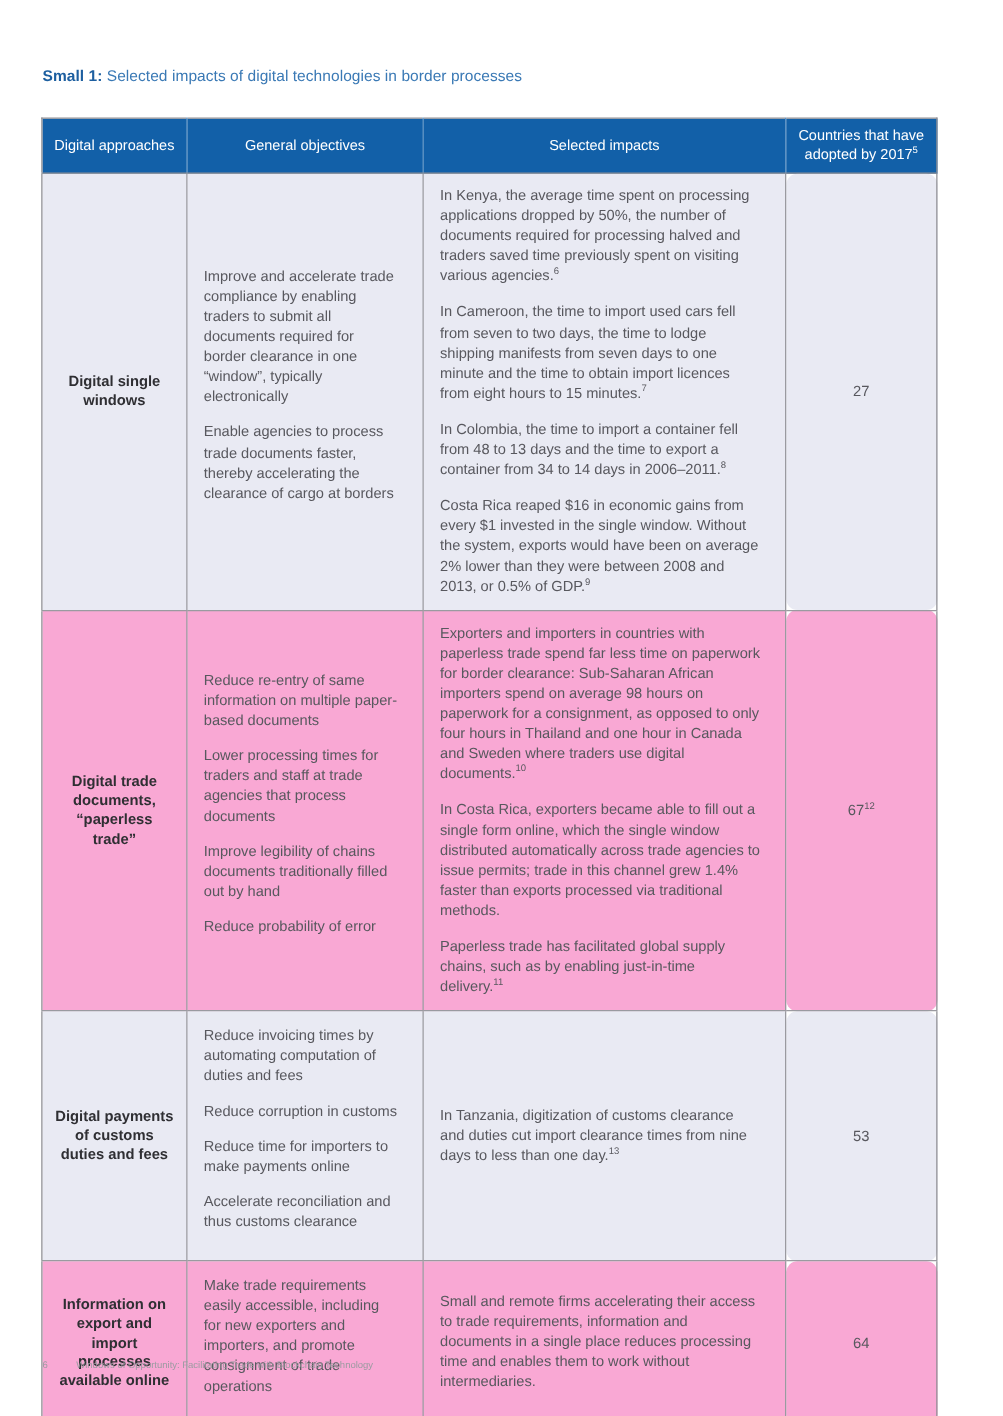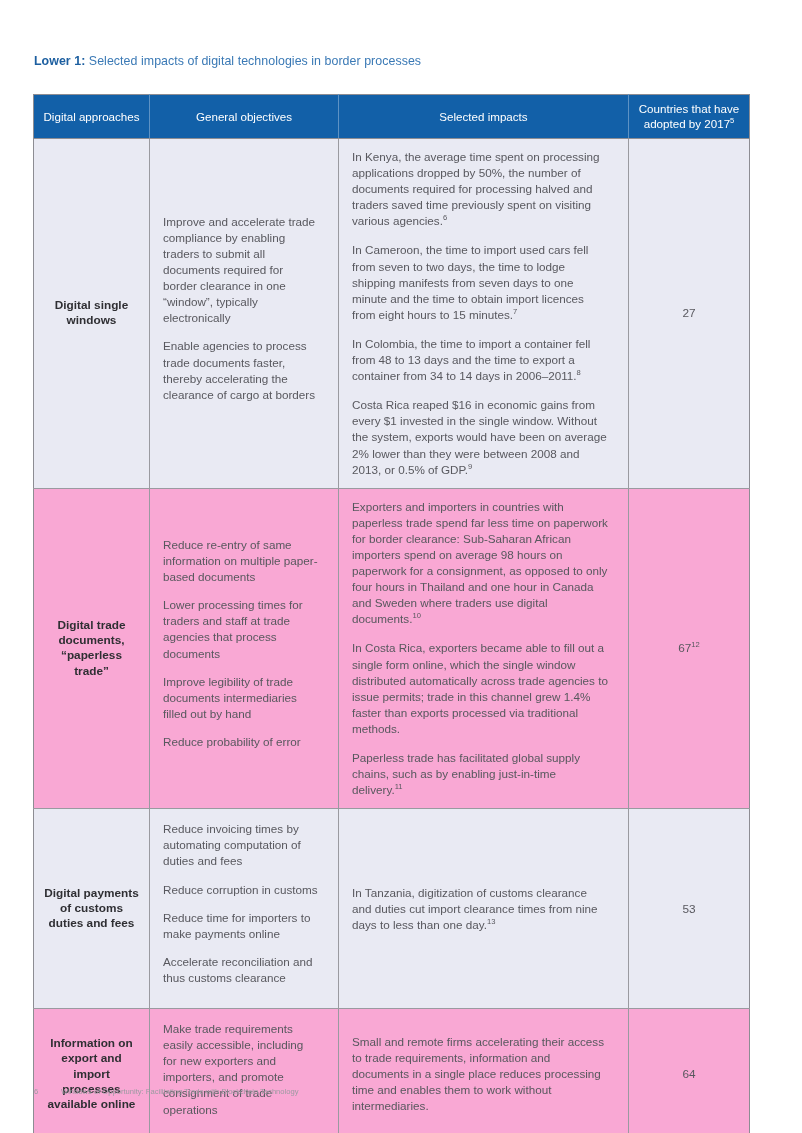--- a/index.html
+++ b/index.html
@@ -129,7 +129,7 @@
 <body>
 
 <div class="caption">
-  <span class="caption-label">Lower 1:</span><span> Selected impacts of digital technologies in border processes</span>
+  <span class="caption-label">Small 1:</span><span> Selected impacts of digital technologies in border processes</span>
 </div>
 
 <div class="table-wrap">

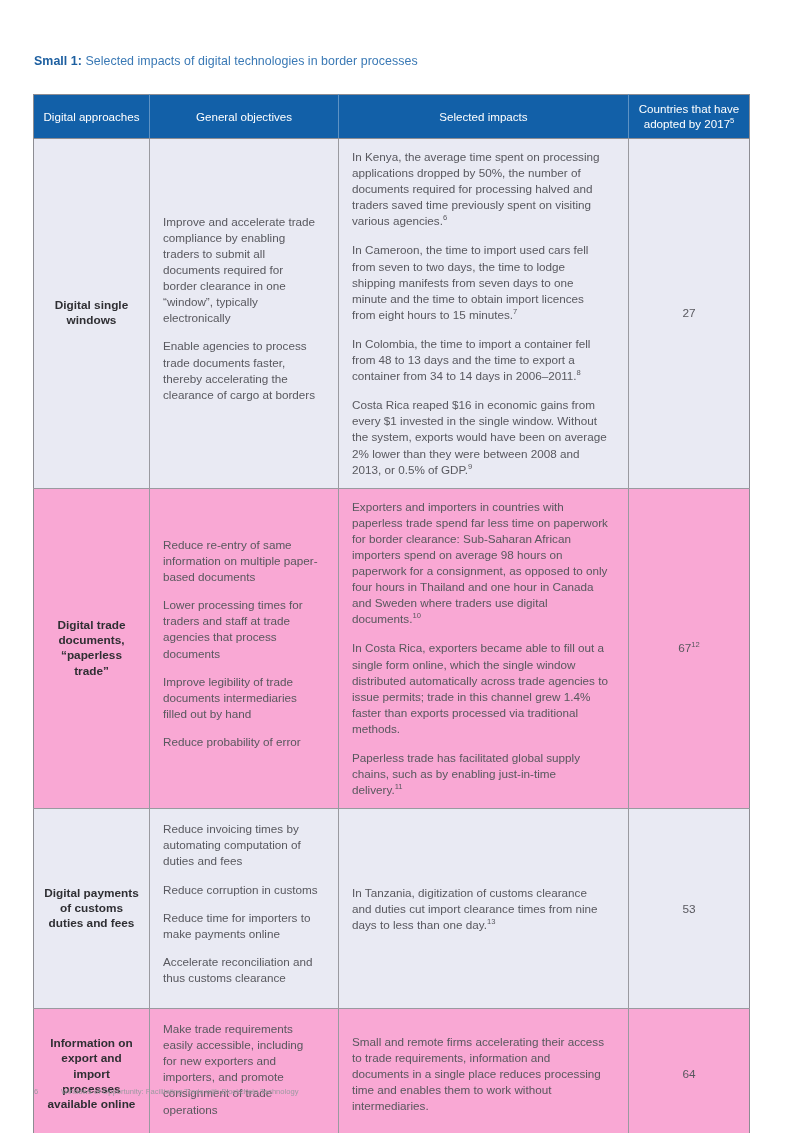--- a/index.html
+++ b/index.html
@@ -73,7 +73,7 @@
     line-height: 16.1px;
     color: #58585e;
   }
-  tbody td:last-child { border-right: none; }
+  tbody td:last-child { border-right: none; border-radius: 9px; }
   tbody tr:last-child td { border-bottom: none; }
 
   tbody tr.shaded td { background: #e9eaf3; }

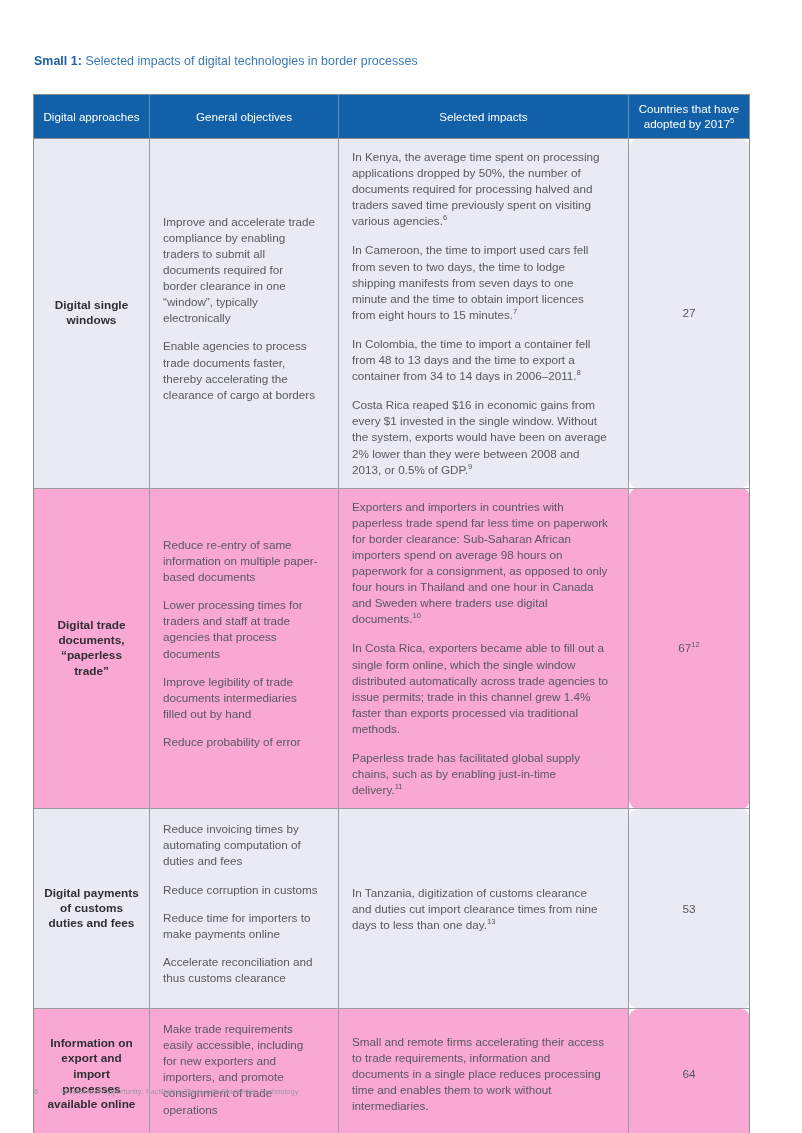--- a/index.html
+++ b/index.html
@@ -171,7 +171,7 @@
           <td class="col-objectives">
             <p class="para">Reduce re-entry of same information on multiple paper-based documents</p>
             <p class="para">Lower processing times for traders and staff at trade agencies that process documents</p>
-            <p class="para">Improve legibility of trade documents intermediaries filled out by hand</p>
+            <p class="para">Improve legibility of chains documents traditionally filled out by hand</p>
             <p class="para">Reduce probability of error</p>
           </td>
           <td class="col-impacts">

